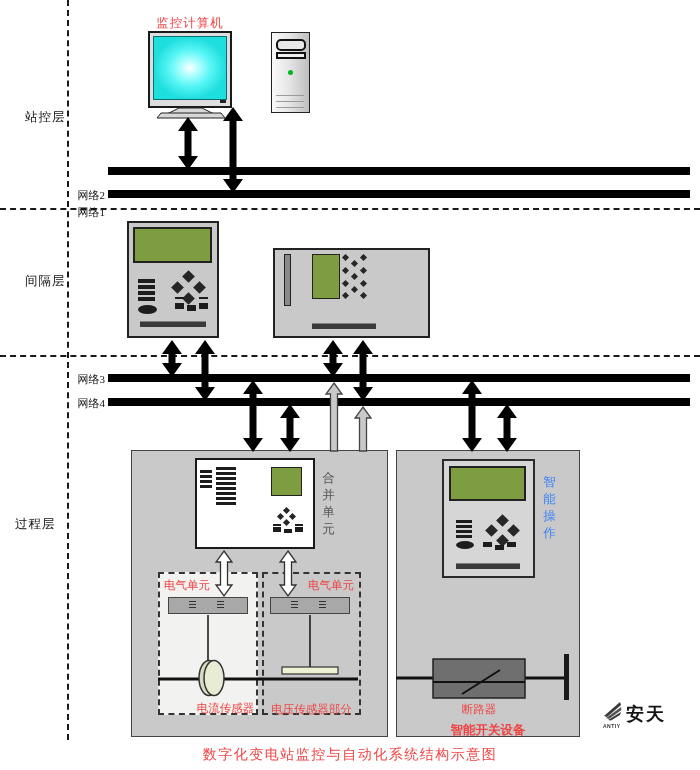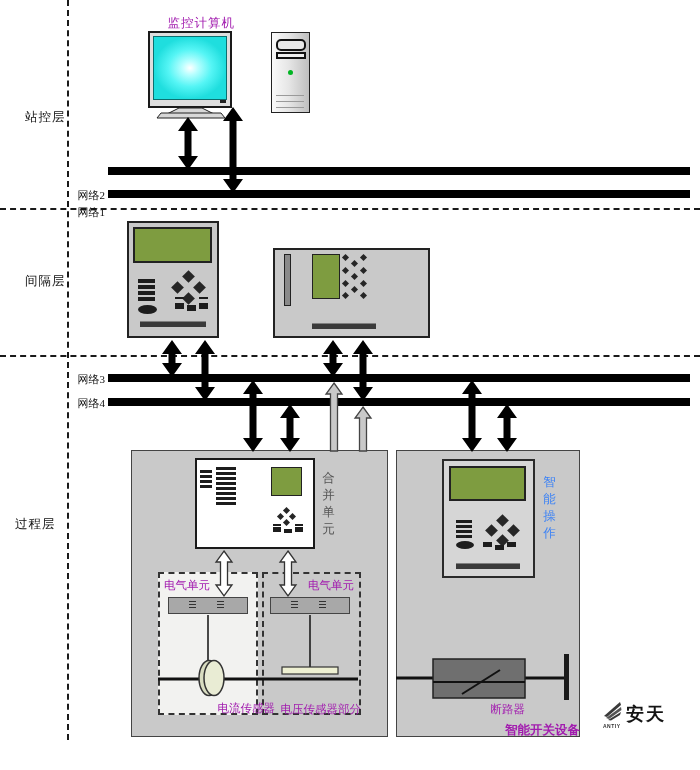--- a/index.html
+++ b/index.html
@@ -25,7 +25,7 @@
   .graybar{position:absolute;background:#a8a8a8;border:1px solid #444;box-sizing:border-box;}
   .mark{position:absolute;width:7px;height:9px;background:repeating-linear-gradient(to bottom,#333 0 1px,rgba(0,0,0,0) 1px 3px);}
   .vtext{position:absolute;width:15px;font-size:12.5px;line-height:17px;text-align:center;word-break:break-all;color:#555;}
-  .boxlbl{position:absolute;font-size:11.5px;color:#a21caf;text-align:right;white-space:nowrap;}
+  .boxlbl{position:absolute;font-size:11.5px;color:#ef4444;text-align:center;white-space:nowrap;}
   svg.overlay{position:absolute;left:0;top:0;z-index:10;pointer-events:none;}
 </style>
 </head>

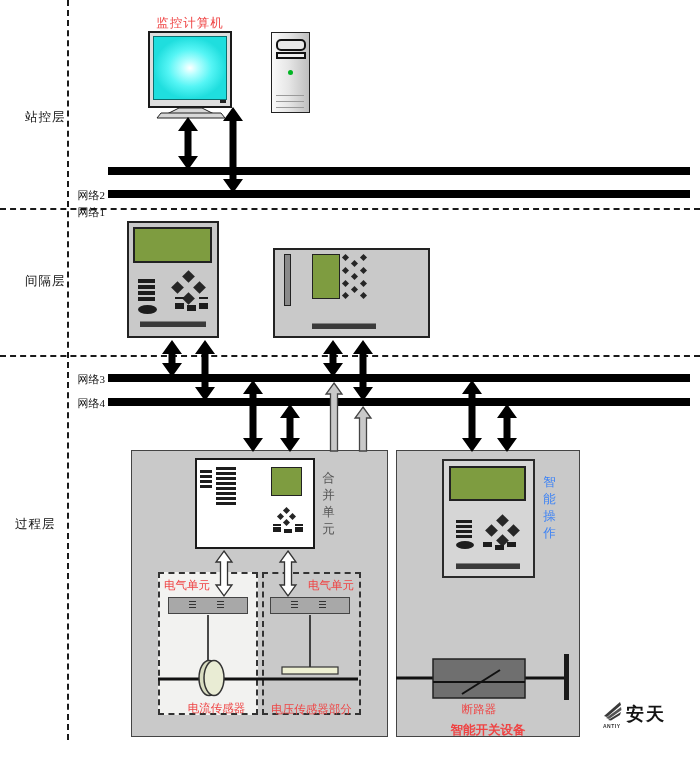--- a/index.html
+++ b/index.html
@@ -150,7 +150,7 @@
     <div class="mark" style="left:48px;top:3px;"></div>
   </div>
 
-  <div class="boxlbl" style="left:158px;top:701px;width:117px;">电流传感器</div>
+  <div class="boxlbl" style="left:158px;top:701px;width:117px;padding-left:9px;">电流传感器</div>
   <div class="boxlbl" style="left:262px;top:702px;width:99px;">电压传感器部分</div>
 
   <div class="bigbox" style="left:396px;top:450px;width:184px;height:287px;"></div>

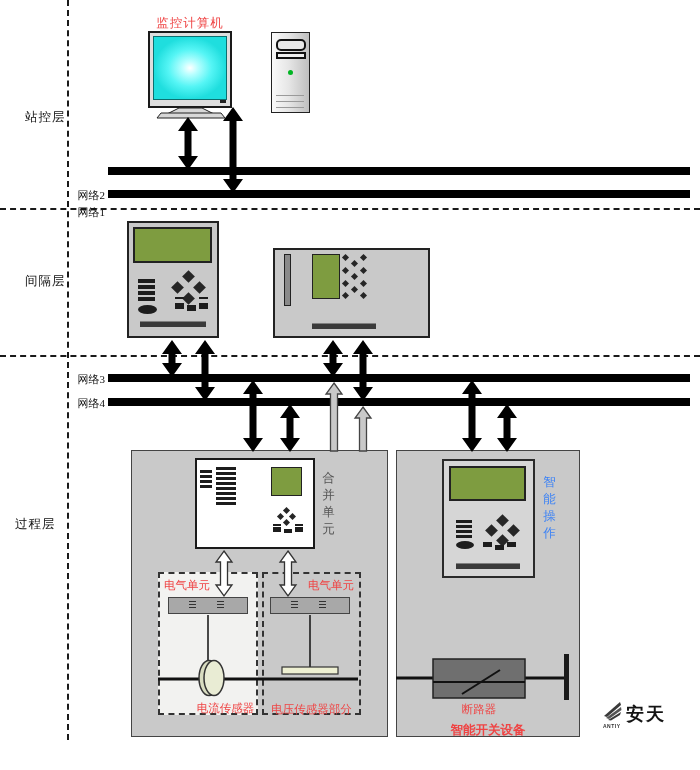--- a/index.html
+++ b/index.html
@@ -188,6 +188,7 @@
     <div class="abs" style="left:24px;top:1px;font-size:18px;font-weight:bold;color:#141414;letter-spacing:2px;font-family:'Liberation Sans',sans-serif;">安天</div>
   </div>
 
+  <div class="boxlbl" style="left:150px;top:746px;width:400px;font-size:14px;letter-spacing:1.5px;">数字化变电站监控与自动化系统结构示意图</div>
 
   <svg class="overlay" width="700" height="770" viewBox="0 0 700 770">
 

